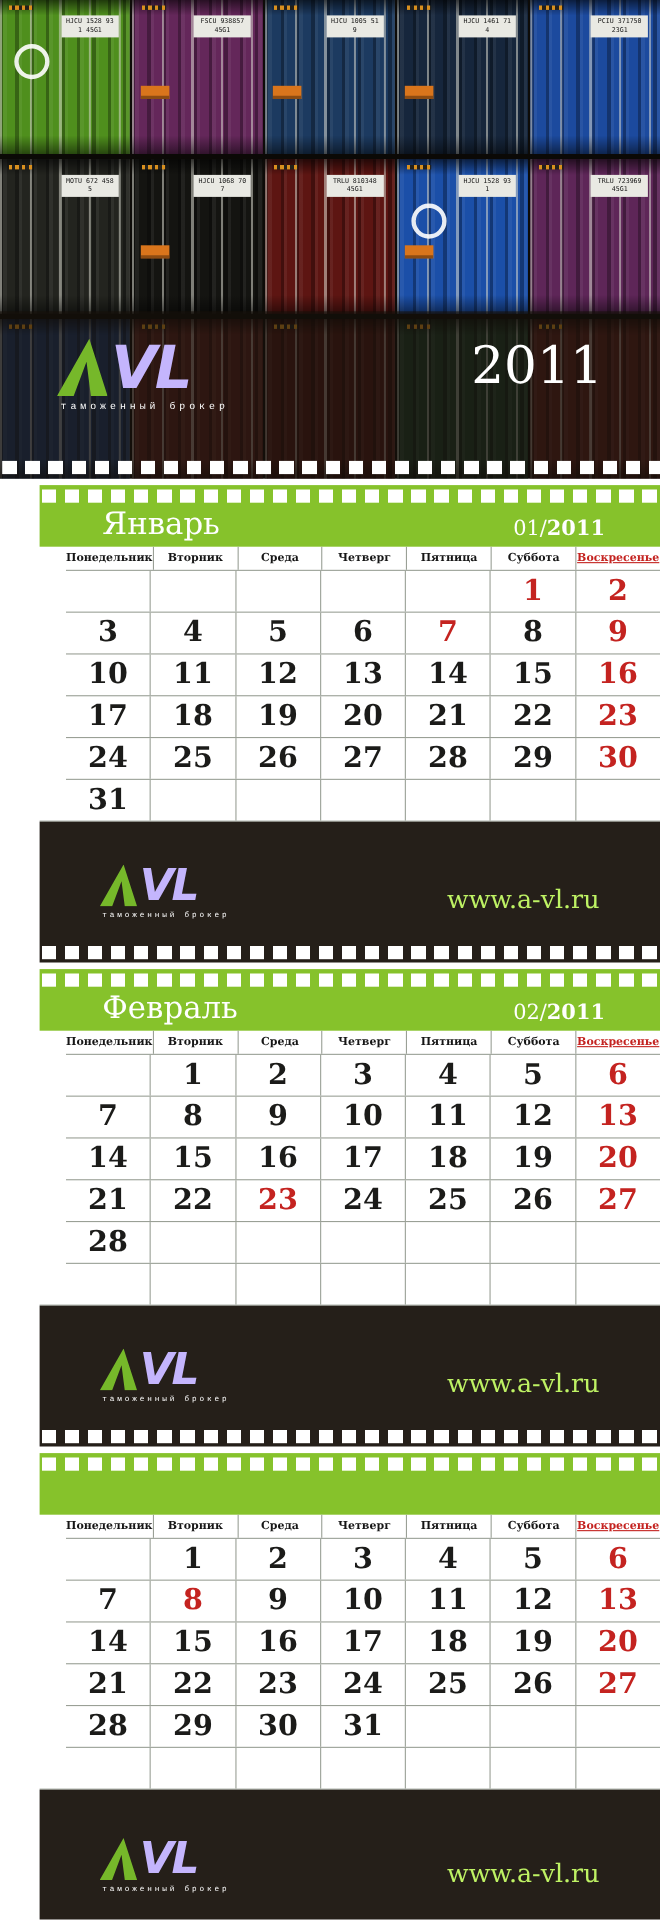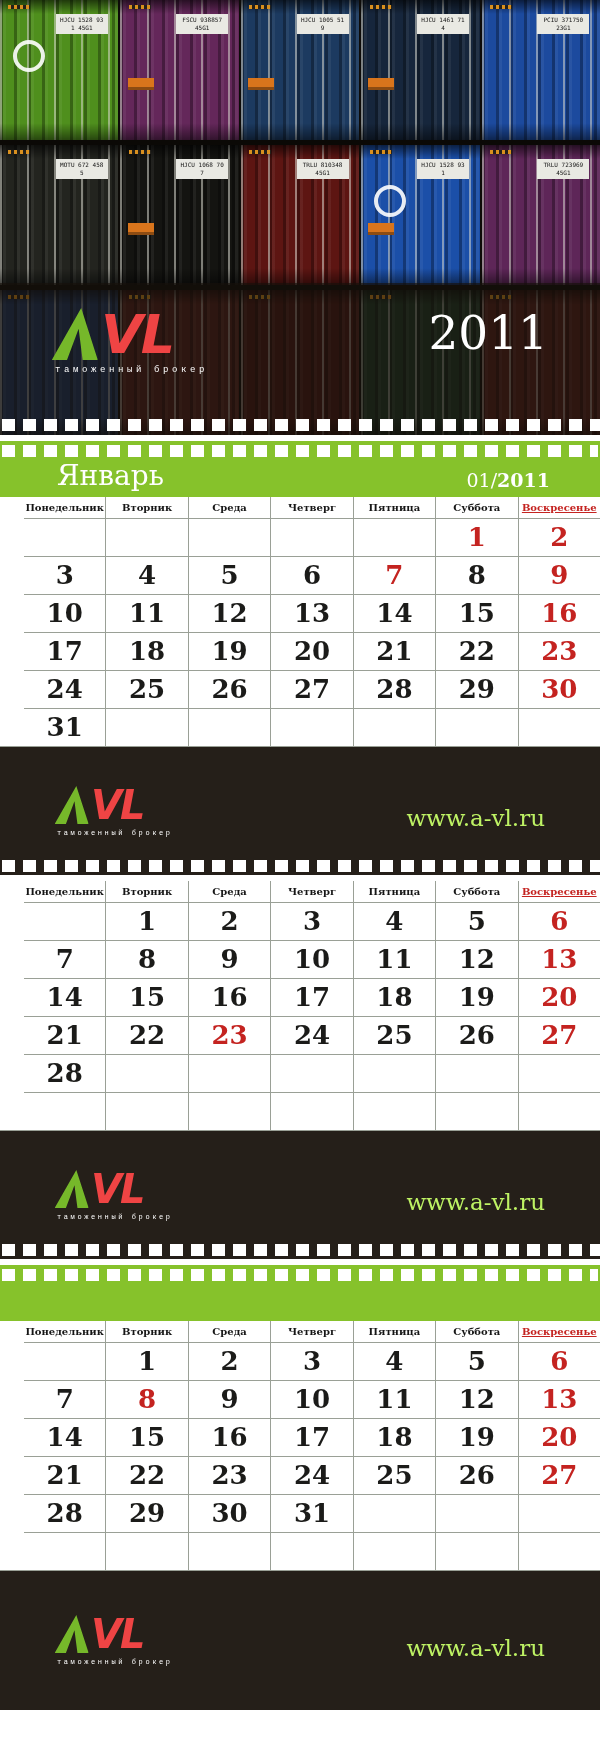--- a/index.html
+++ b/index.html
@@ -32,7 +32,7 @@
   .avl-row{display:flex;align-items:flex-end;font-family:"DejaVu Sans",sans-serif;font-weight:bold;font-style:italic;}
   .avl-a{display:inline-block;background:#76b82a;transform:skewX(-7deg);
     clip-path:polygon(50% 0,100% 100%,67% 100%,50% 40%,33% 100%,0 100%);}
-  .avl-vl{color:#ef4444;letter-spacing:-2px;line-height:.92;}
+  .avl-vl{color:#c4b5fd;letter-spacing:-2px;line-height:.92;}
   .avl-tag{color:#fff;font-family:Liberation Mono, monospace;margin-top:5px;white-space:nowrap;}
   .avl .avl-a{width:34px;height:38px;}
   .avl .avl-vl{font-size:40px;}

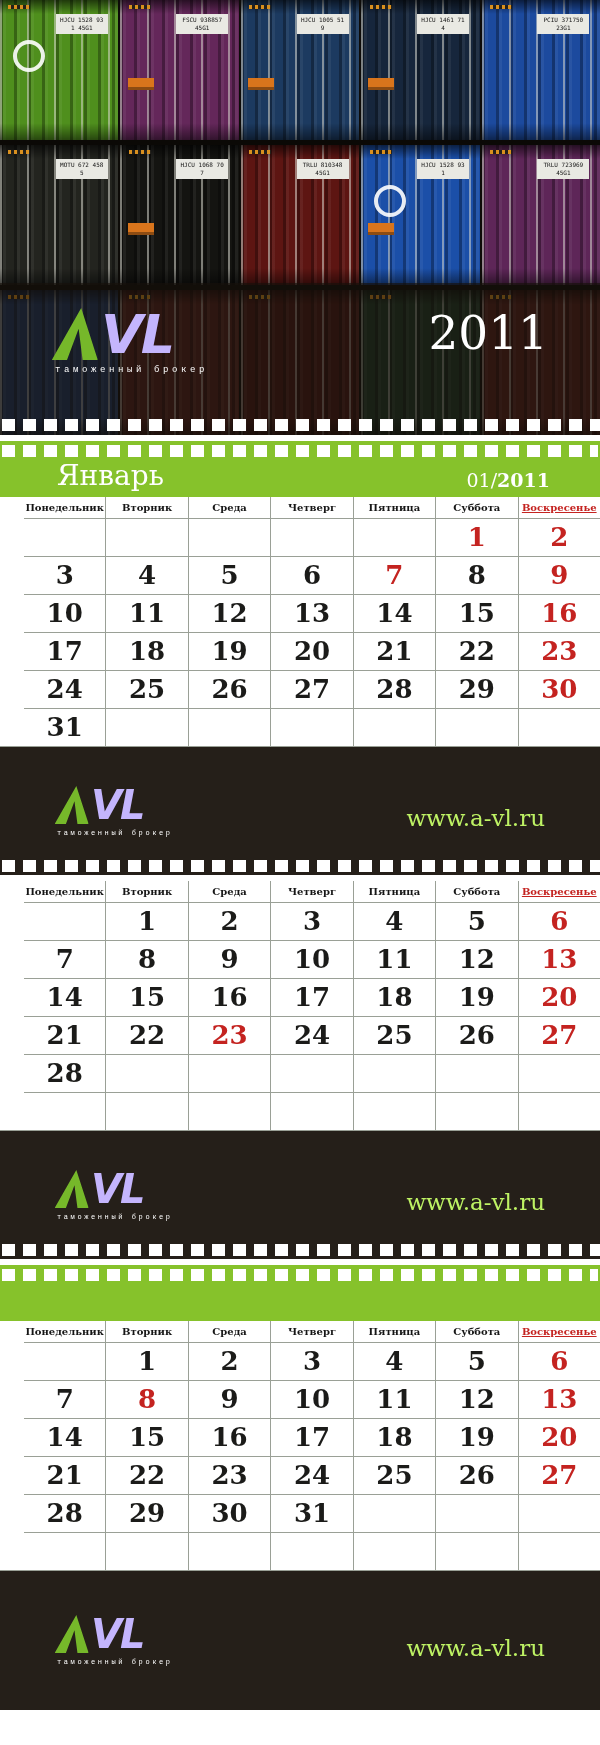--- a/index.html
+++ b/index.html
@@ -51,7 +51,7 @@
   .divider{height:6px;background:#fff;flex:none;}
 
   
-  .month{flex:none;}
+  .month{flex:none;margin-left:36px;}
   .mhead{height:56px;background:#86c22b;display:flex;flex-direction:column;}
   .mtitle-row{flex:1;display:flex;align-items:flex-end;justify-content:space-between;
     padding:0 50px 7px 57px;color:#fff;}

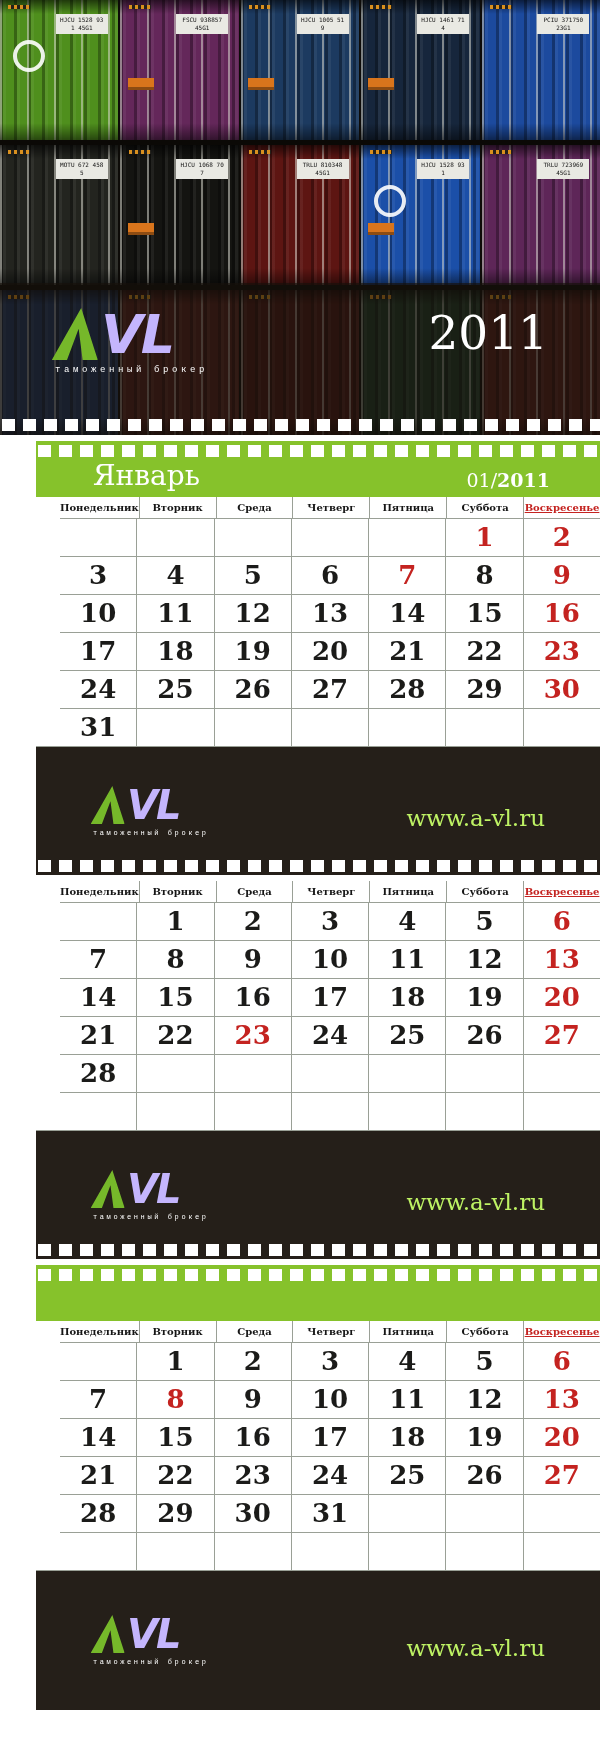--- a/index.html
+++ b/index.html
@@ -236,6 +236,13 @@
         <div class="divider"></div>
       </div>
       <div class="month">
+        <div class="mhead">
+          <div class="perf perf-top"></div>
+          <div class="mtitle-row">
+            <span class="mname">Февраль</span>
+            <span class="mnum"><span>02/</span><b>2011</b></span>
+          </div>
+        </div>
         <div class="grid">
           <div class="dayrow">
             <span class="dn">Понедельник</span>

